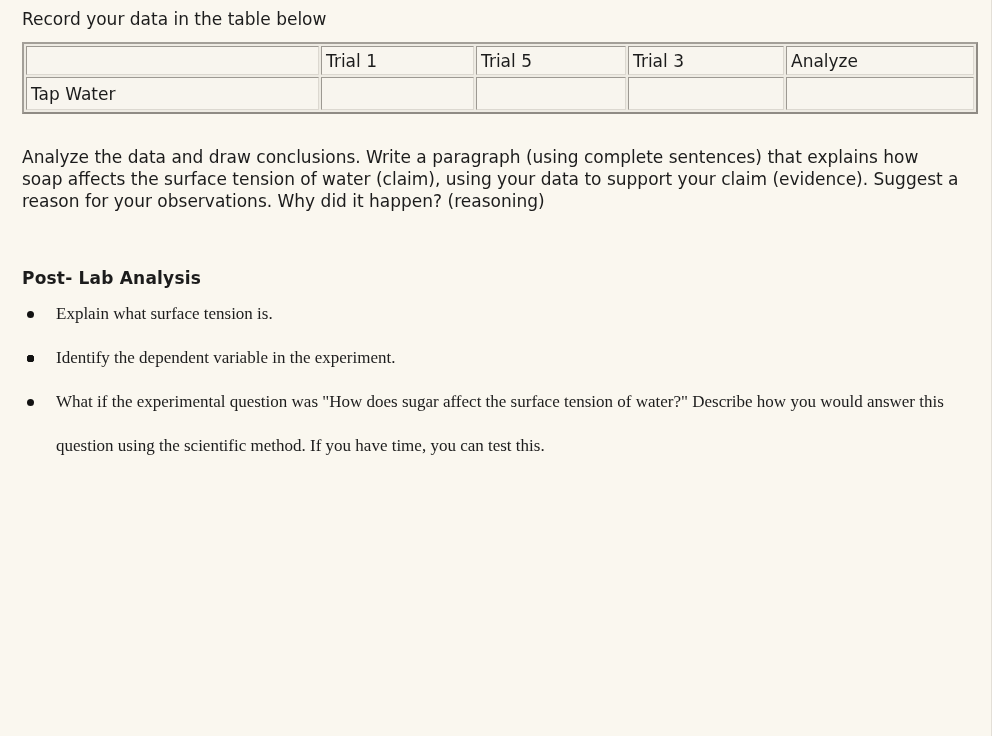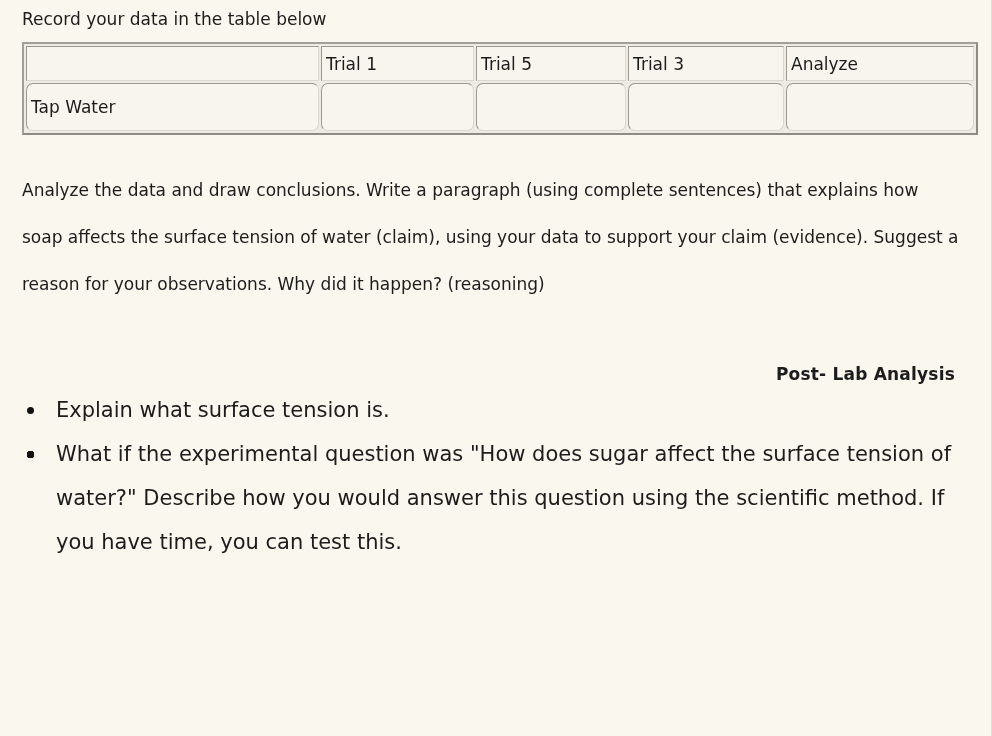--- a/index.html
+++ b/index.html
@@ -12,7 +12,7 @@
   .page {
     width: 992px;
     height: 736px;
-    padding: 6px 36px 0 22px;
+    padding: 6px 28px 0 22px;
     position: relative;
     overflow: hidden;
     background: #faf7ef;

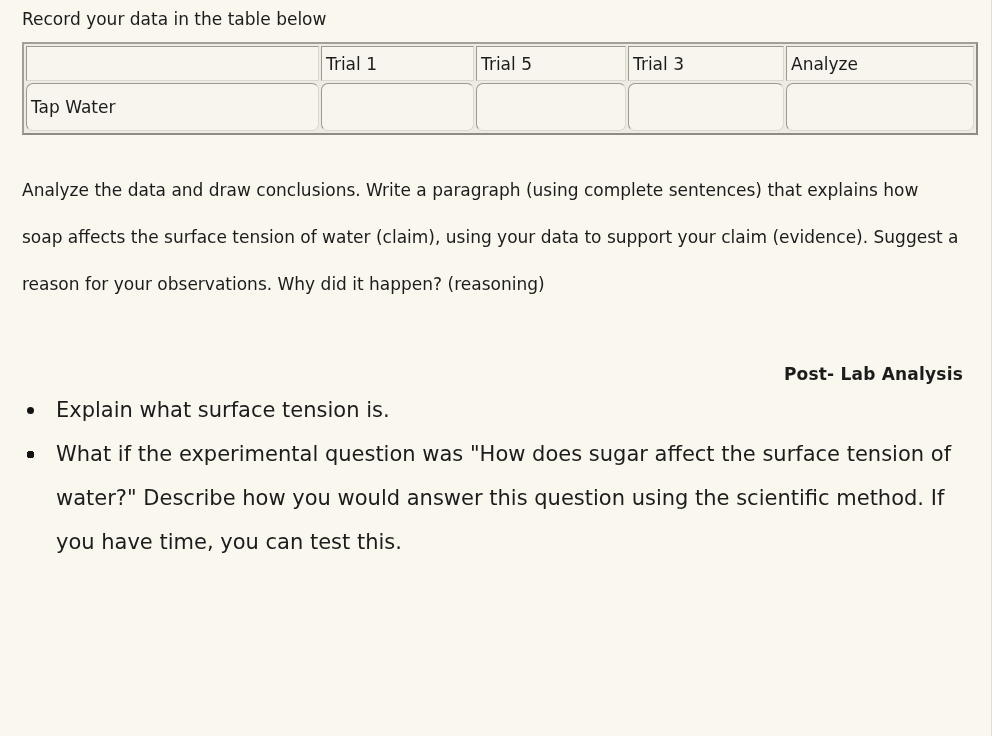--- a/index.html
+++ b/index.html
@@ -44,7 +44,7 @@
     overflow: hidden;
     white-space: nowrap;
   }
-  td.hdr { height: 35px; }
+  td.hdr { height: 29px; }
   td.cell { height: 48px; border-radius: 7px; }
   .paragraph {
     font-size: 17px;

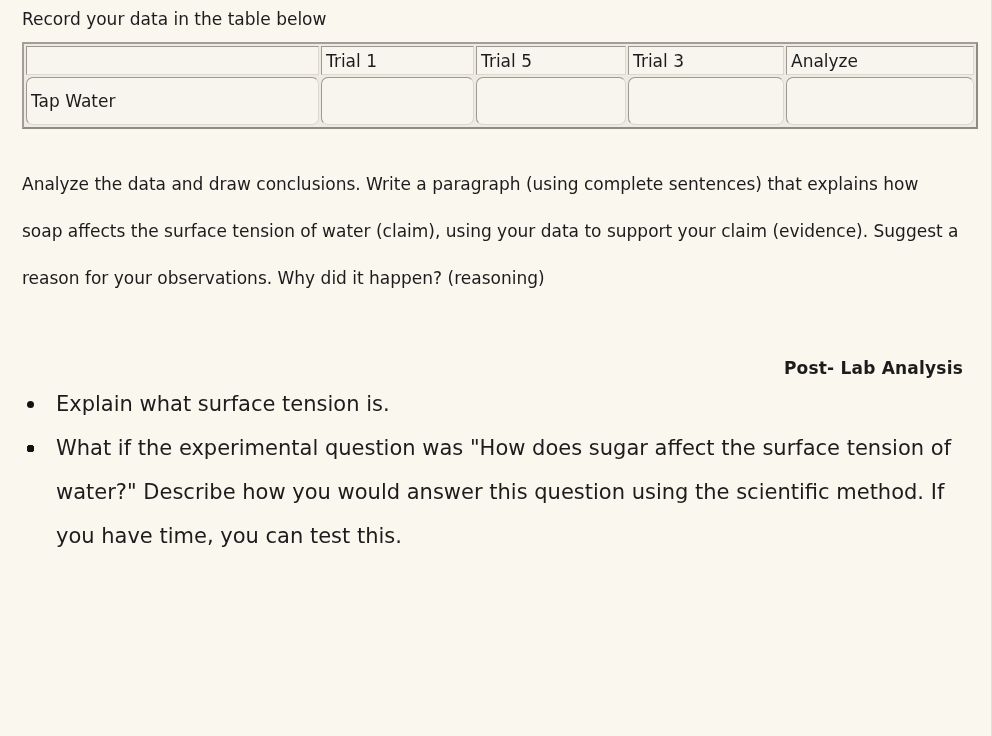--- a/index.html
+++ b/index.html
@@ -45,7 +45,7 @@
     white-space: nowrap;
   }
   td.hdr { height: 29px; }
-  td.cell { height: 48px; border-radius: 7px; }
+  td.cell { height: 33px; }
   .paragraph {
     font-size: 17px;
     line-height: 47px;

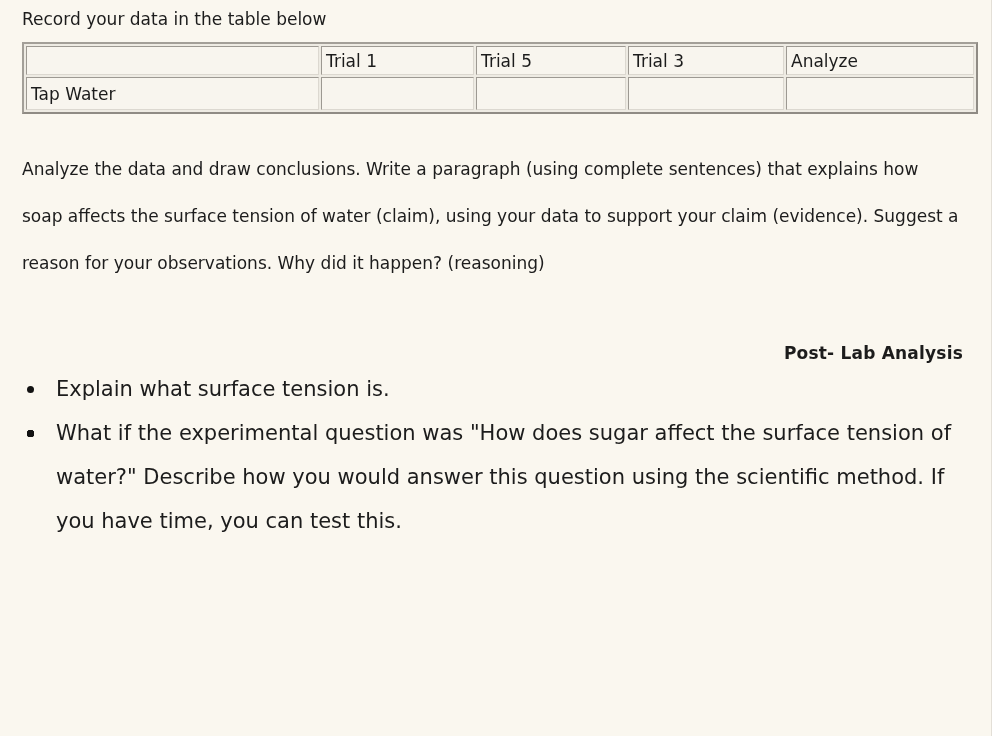--- a/index.html
+++ b/index.html
@@ -48,7 +48,7 @@
   td.cell { height: 33px; }
   .paragraph {
     font-size: 17px;
-    line-height: 47px;
+    line-height: 22px;
     width: 940px;
     margin: 32px 0 0 0;
   }

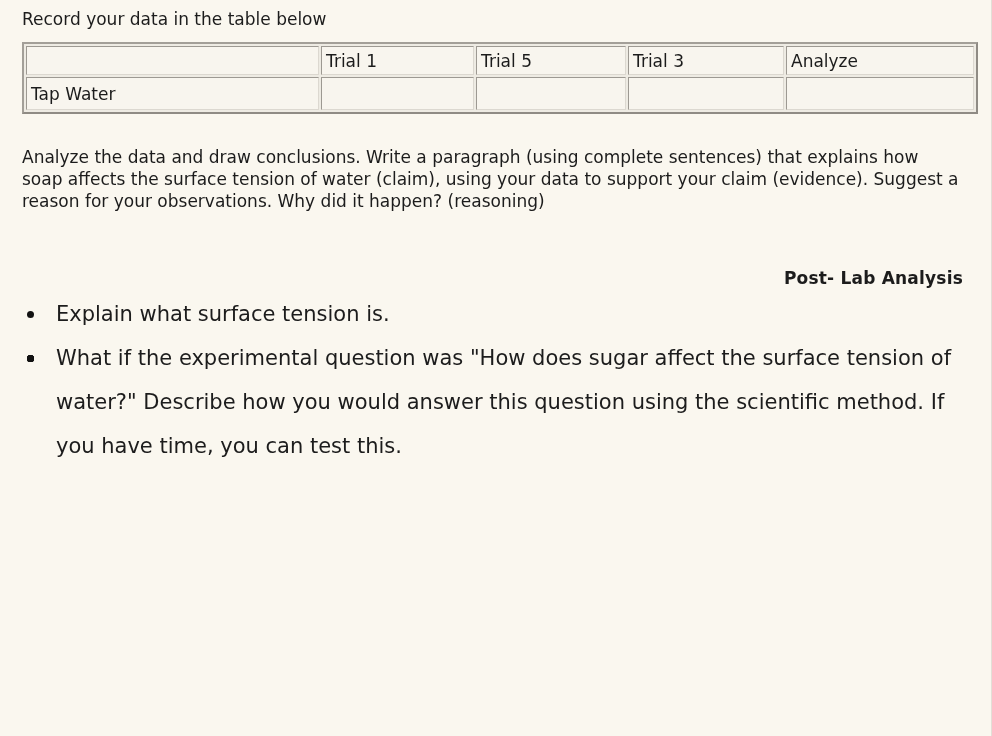--- a/index.html
+++ b/index.html
@@ -57,7 +57,6 @@
     font-size: 17px;
     font-weight: bold;
     letter-spacing: 0.2px;
-    text-align: right;
   }
   ul.questions {
     list-style: none;

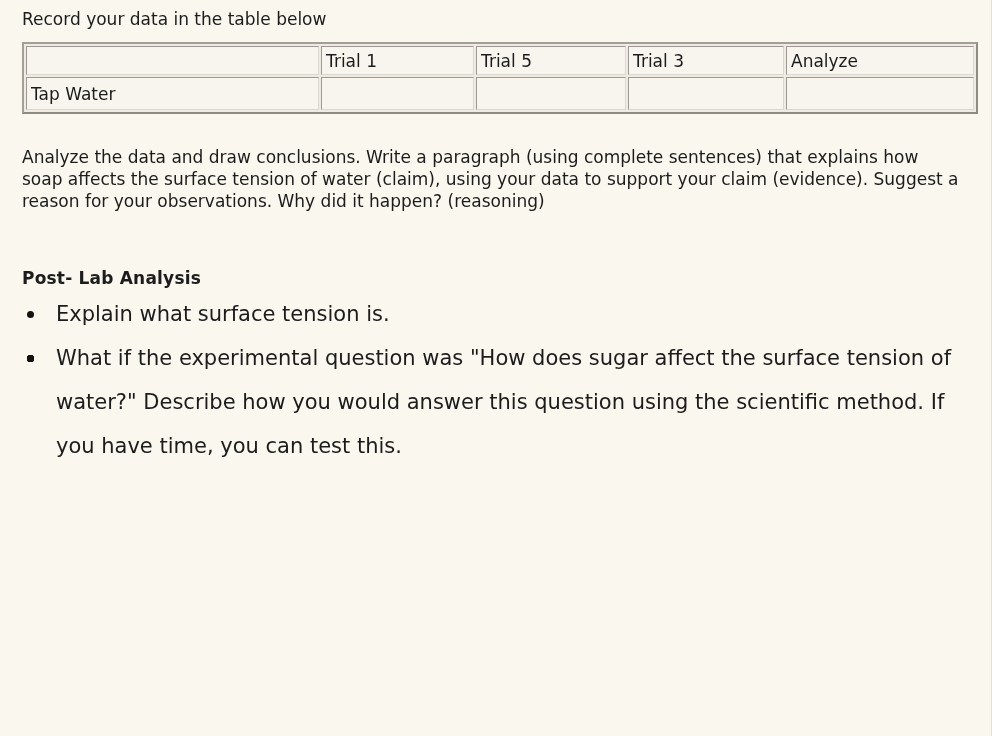--- a/index.html
+++ b/index.html
@@ -62,9 +62,10 @@
     list-style: none;
     margin: 4px 0 0 0;
     padding: 0;
-    font-size: 21px;
+    font-size: 17px;
     line-height: 44px;
     width: 930px;
+    font-family: Liberation Serif, serif;
   }
   ul.questions li {
     position: relative;

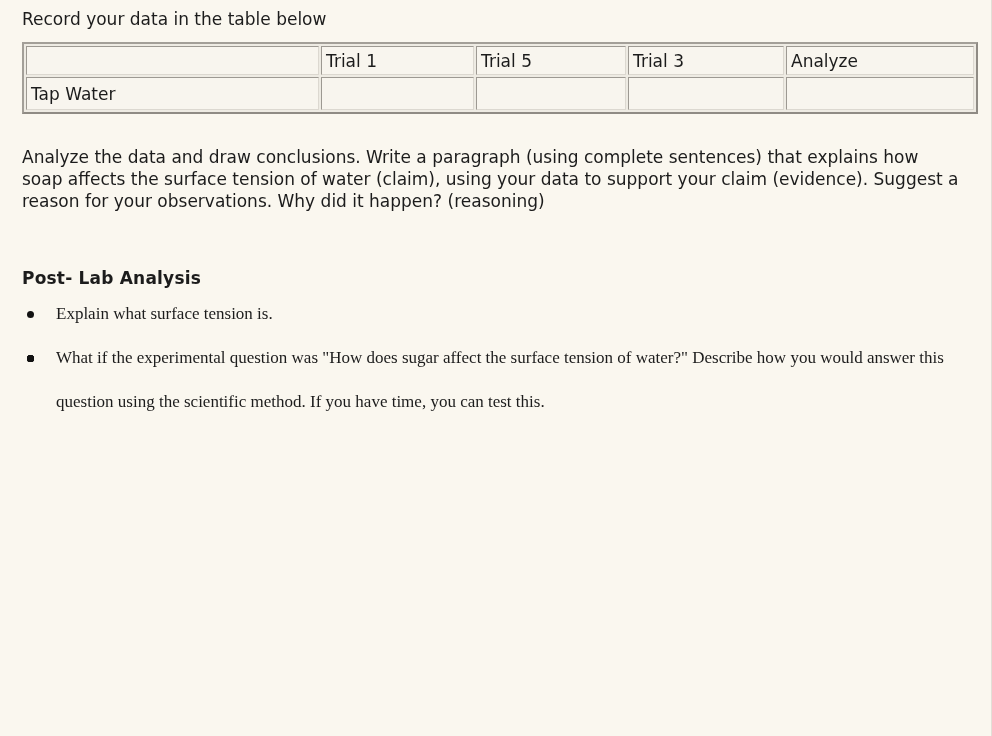--- a/index.html
+++ b/index.html
@@ -134,6 +134,7 @@
     </li>
     <li>
       <span class="dot"></span>
+      <span>Identify the dependent variable in the experiment.</span>
     </li>
     <li>
       <span class="dot"></span>

